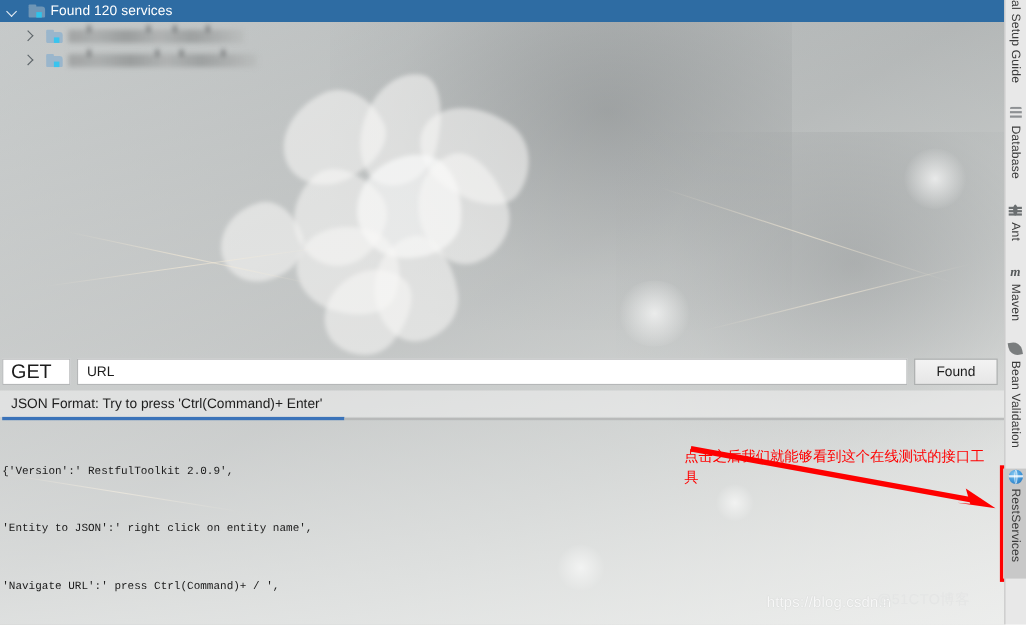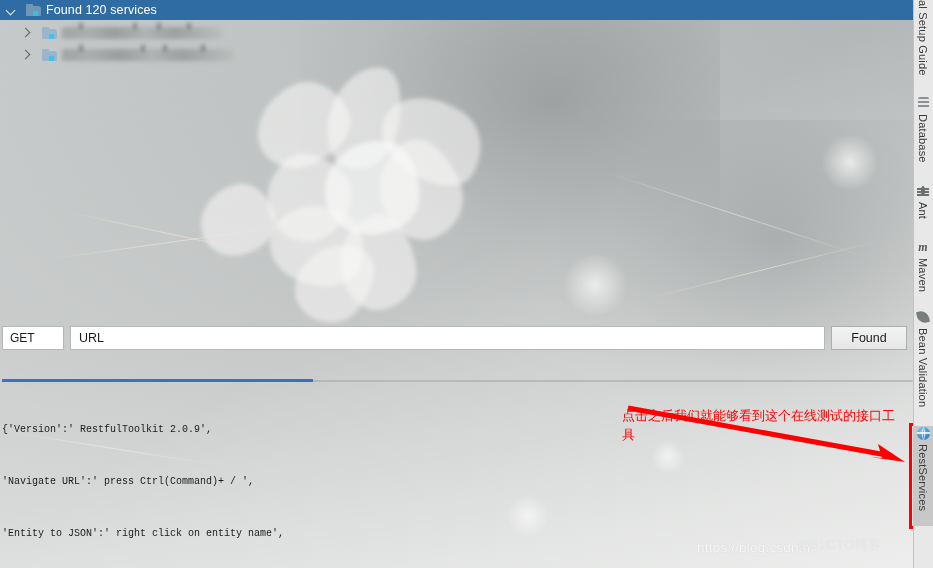--- a/index.html
+++ b/index.html
@@ -171,7 +171,7 @@
     display: flex;
     align-items: center;
     padding-left: 7px;
-    font-size: 12px;
+    font-size: 18px;
     color: #1c1c1c;
   }
   .url-box {

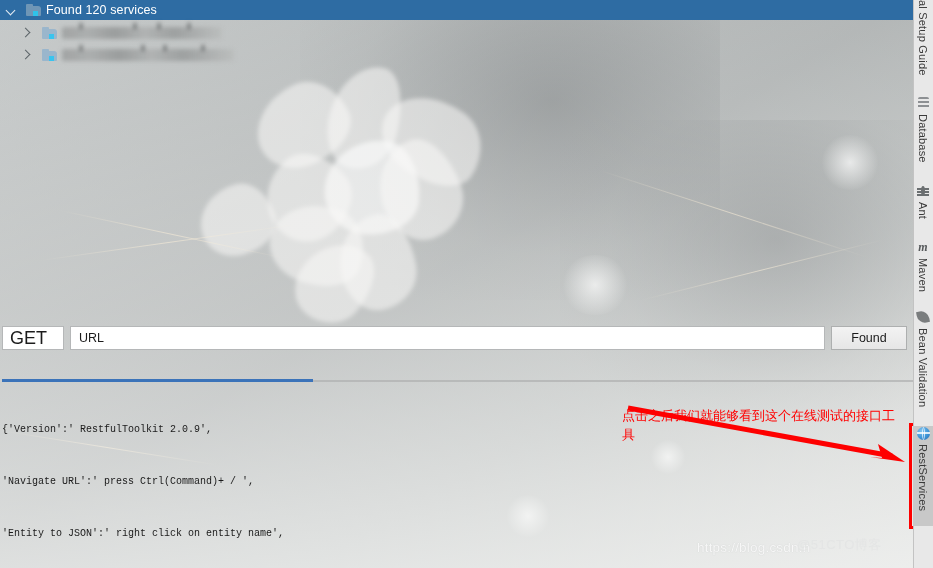--- a/index.html
+++ b/index.html
@@ -477,6 +477,9 @@
     </div>
   </div>
 
+  <div class="hint-line">
+    <span>JSON Format: Try to press 'Ctrl(Command)+ Enter'</span>
+  </div>
 
   <div class="tab-strip">
     <div class="active-underline"></div>

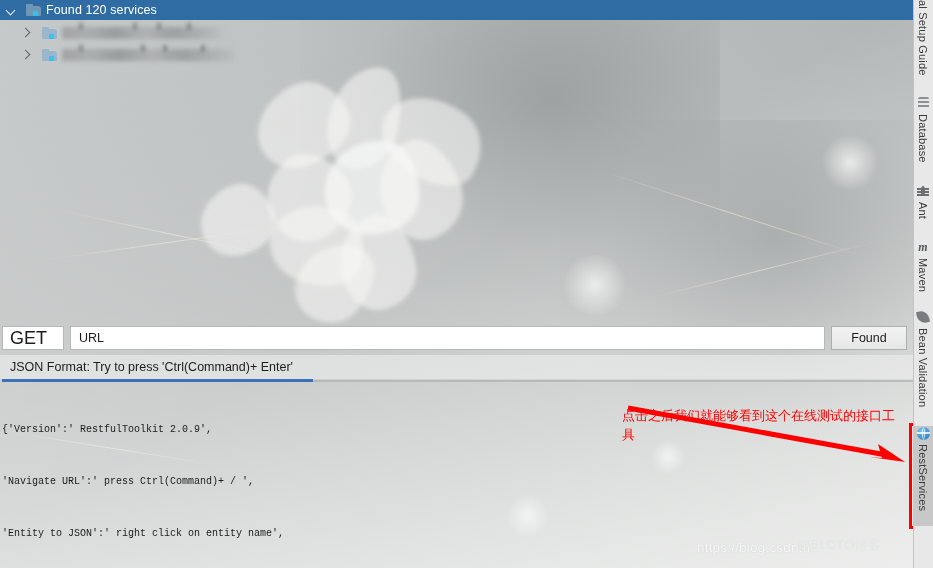--- a/index.html
+++ b/index.html
@@ -488,8 +488,8 @@
 
   <div class="response">
     <div class="ln">{'Version':' RestfulToolkit 2.0.9',</div>
+    <div class="ln">'Entity to JSON':' right click on entity name',</div>
     <div class="ln">'Navigate URL':' press Ctrl(Command)+ / ',</div>
-    <div class="ln">'Entity to JSON':' right click on entity name',</div>
     
     
     

